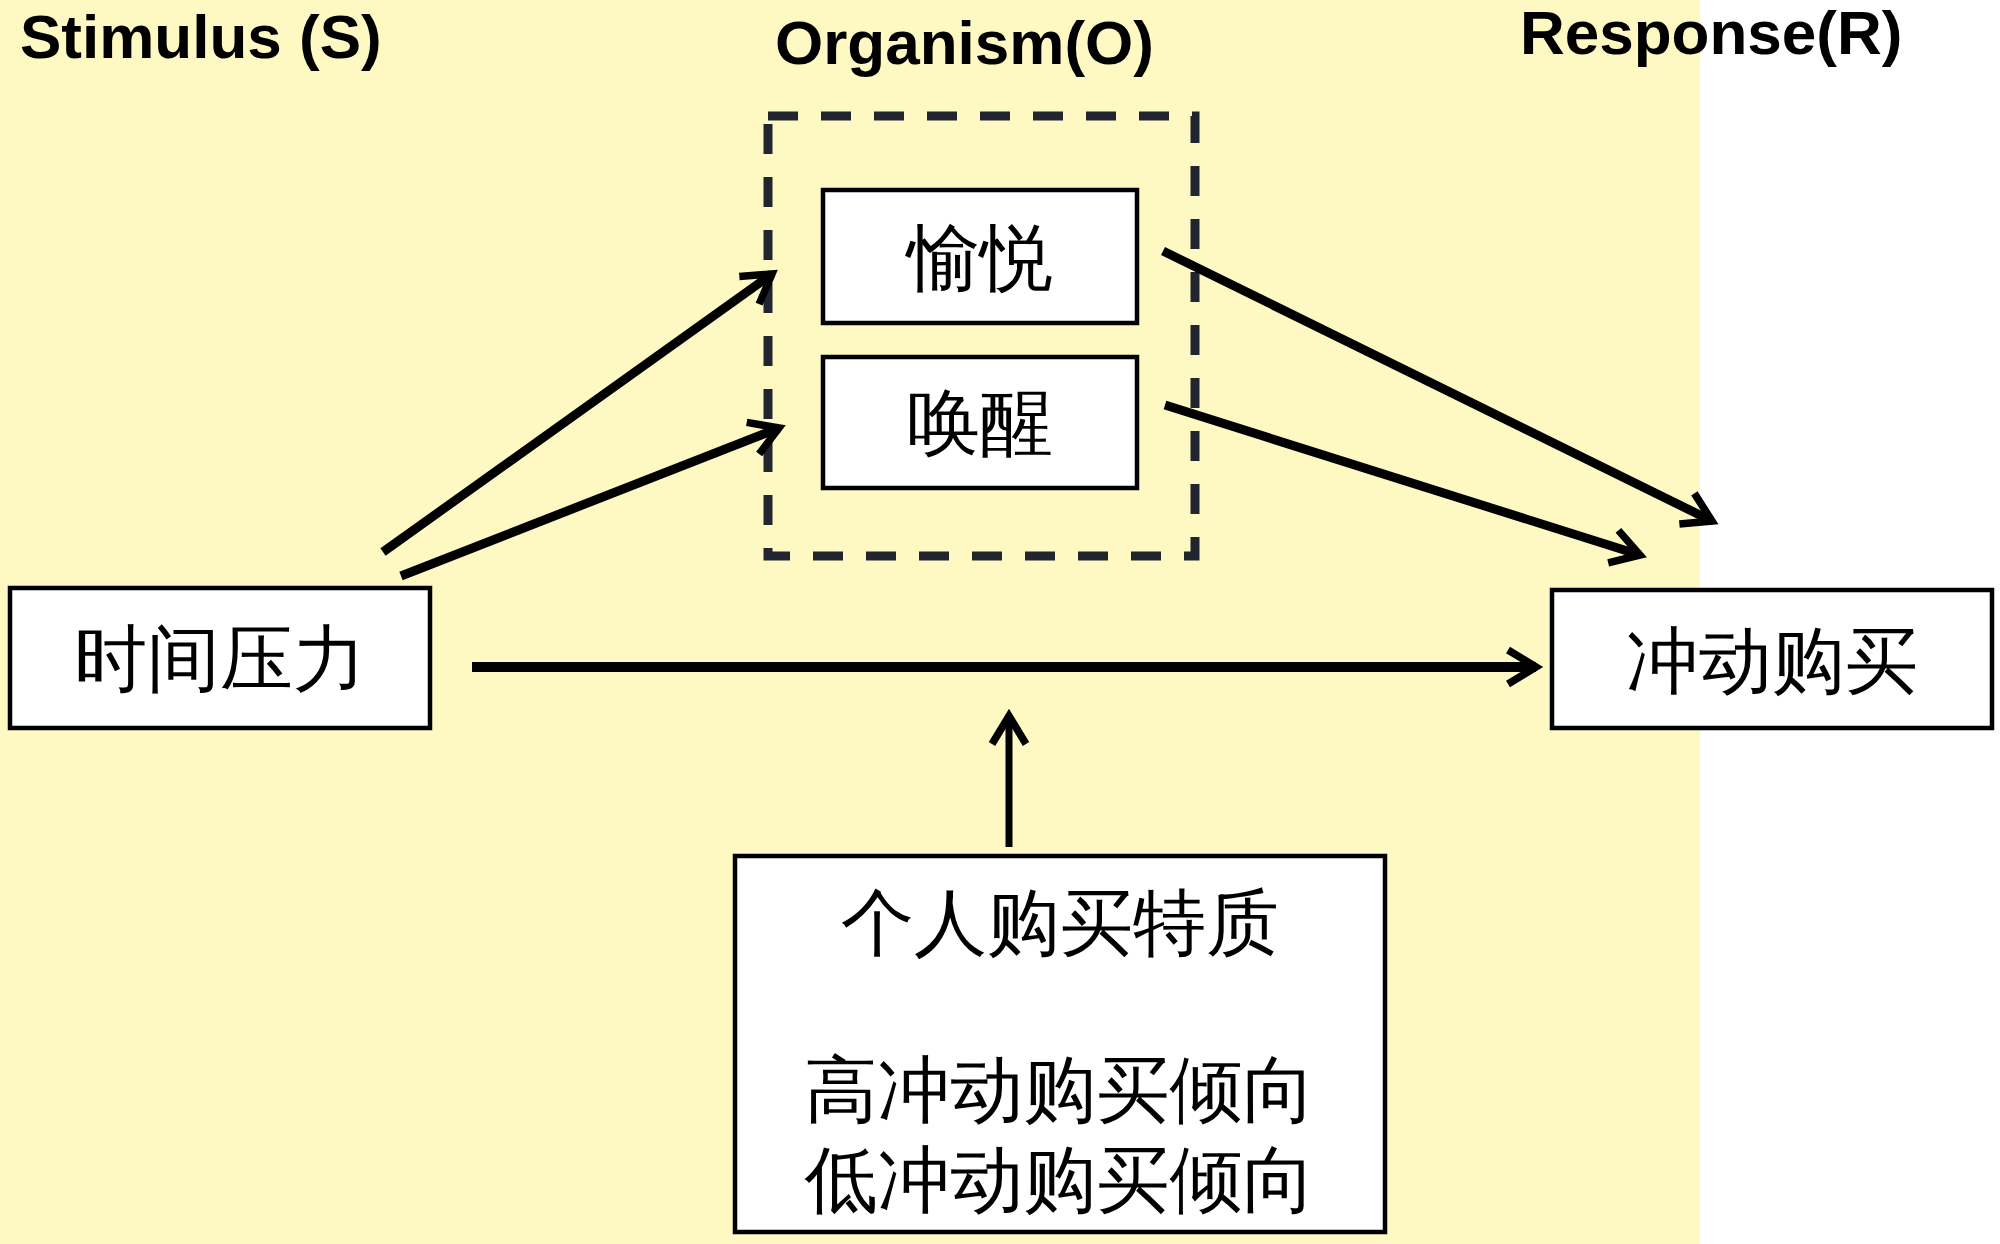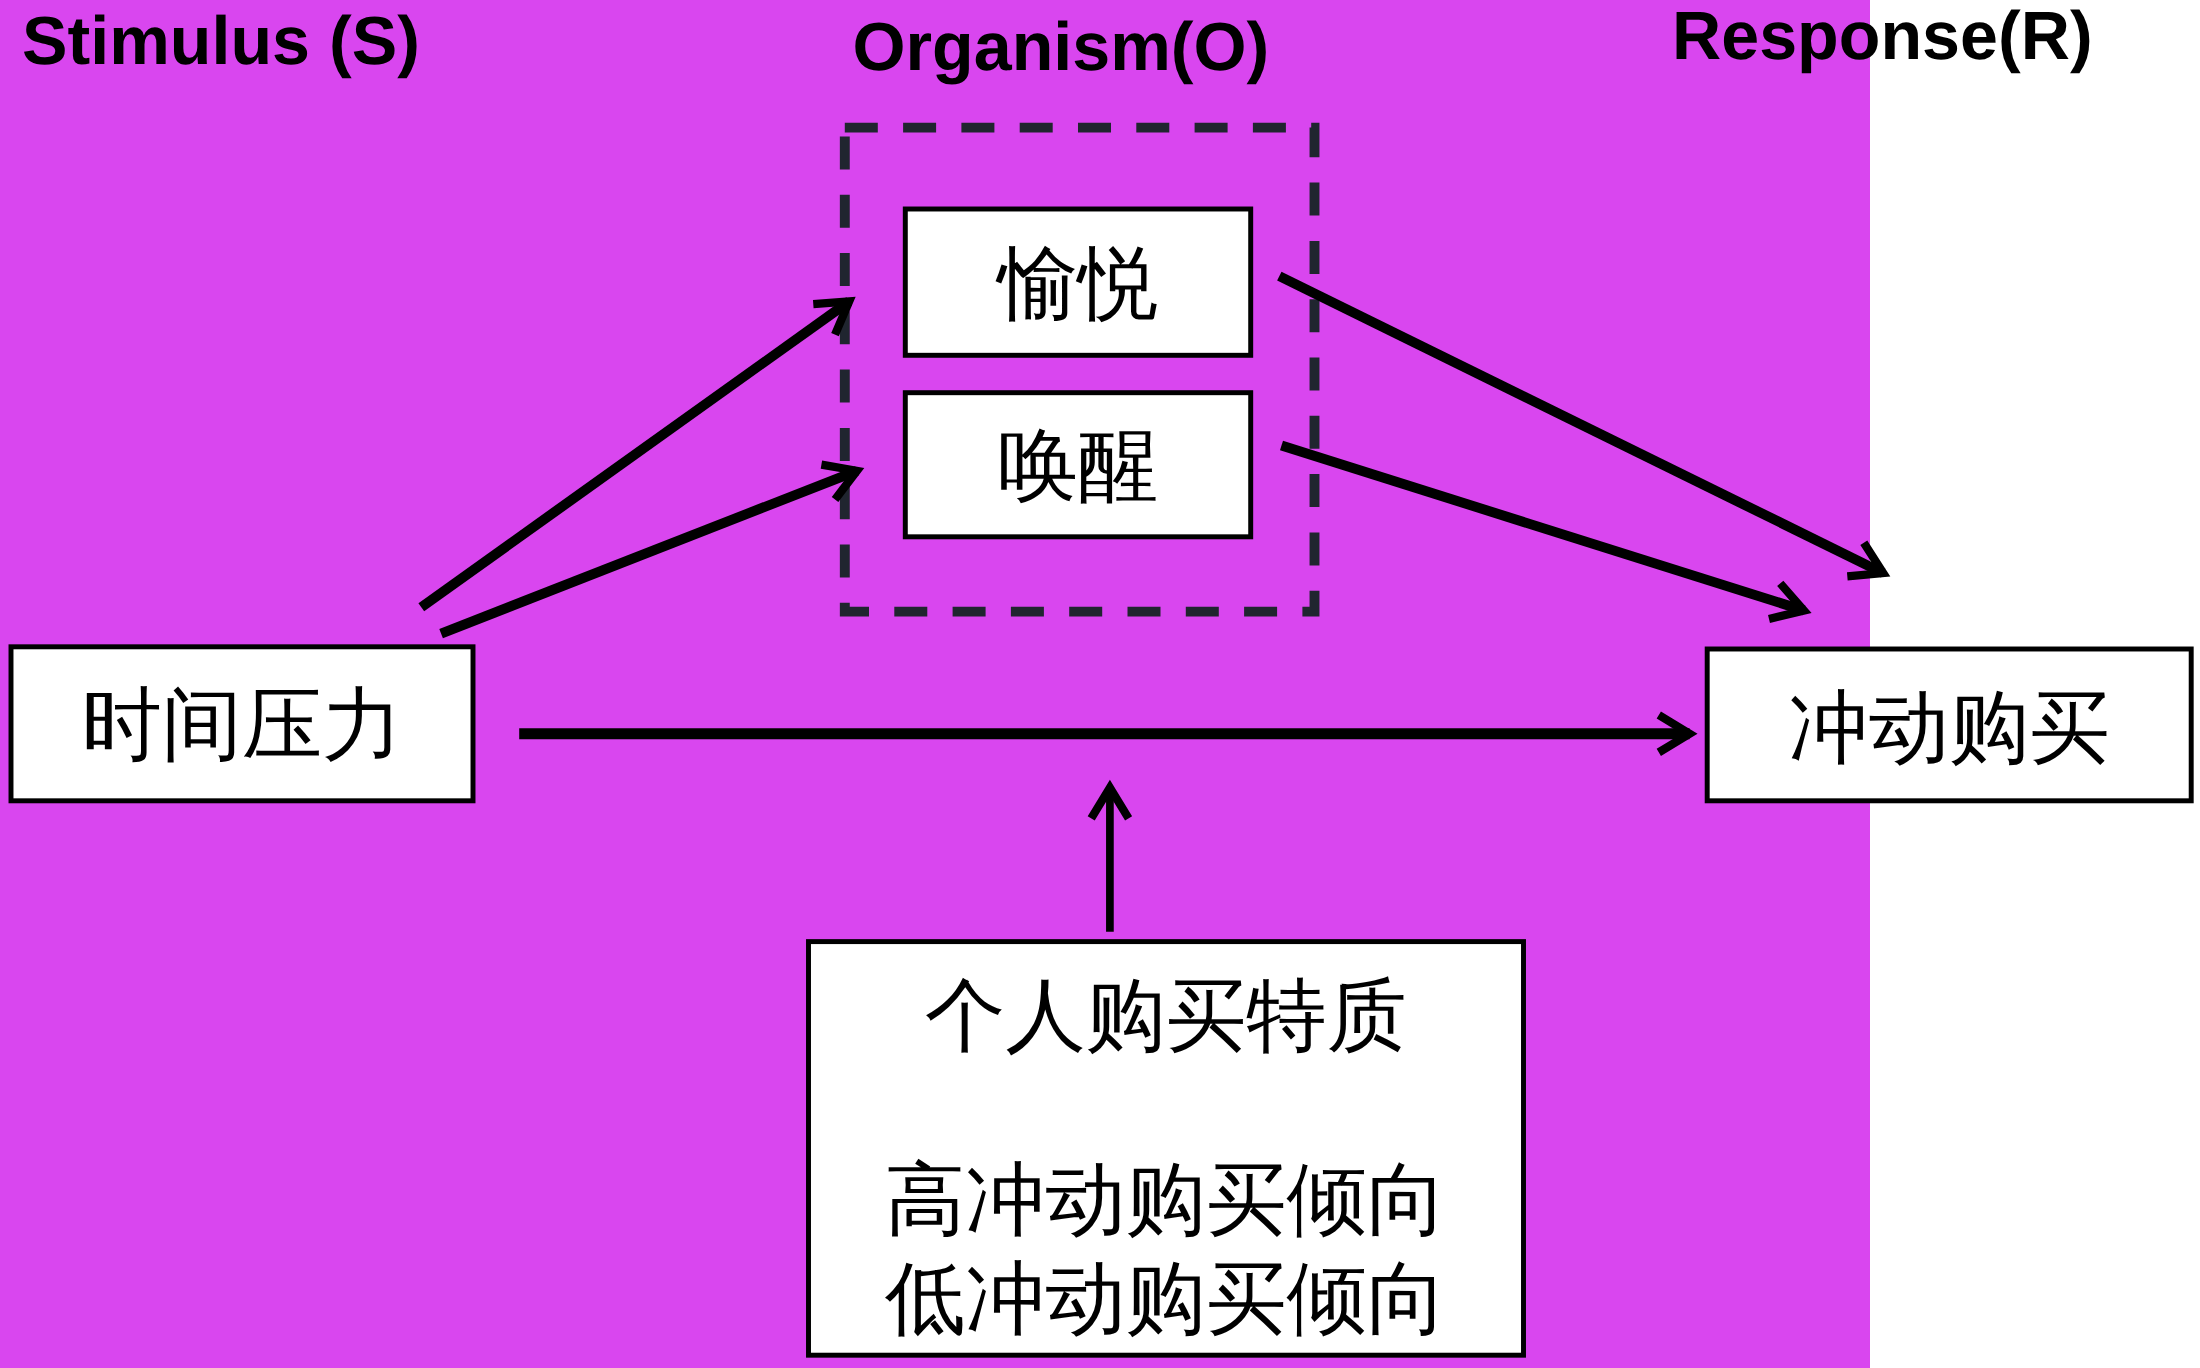--- a/index.html
+++ b/index.html
@@ -14,7 +14,7 @@
     position: relative;
     width: 1700px;
     height: 1244px;
-    background: #d946ef;
+    background: #fef9c3;
   }
   svg { display: block; }
   .en-label {

